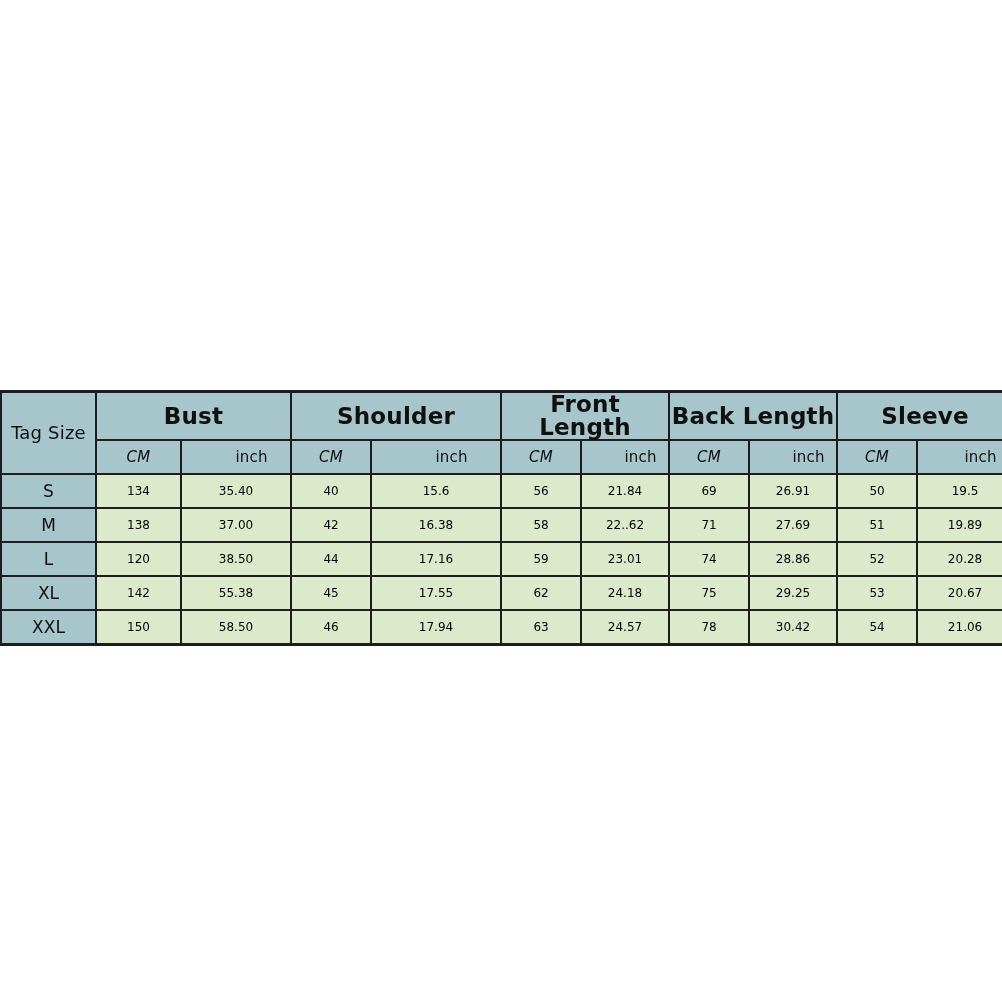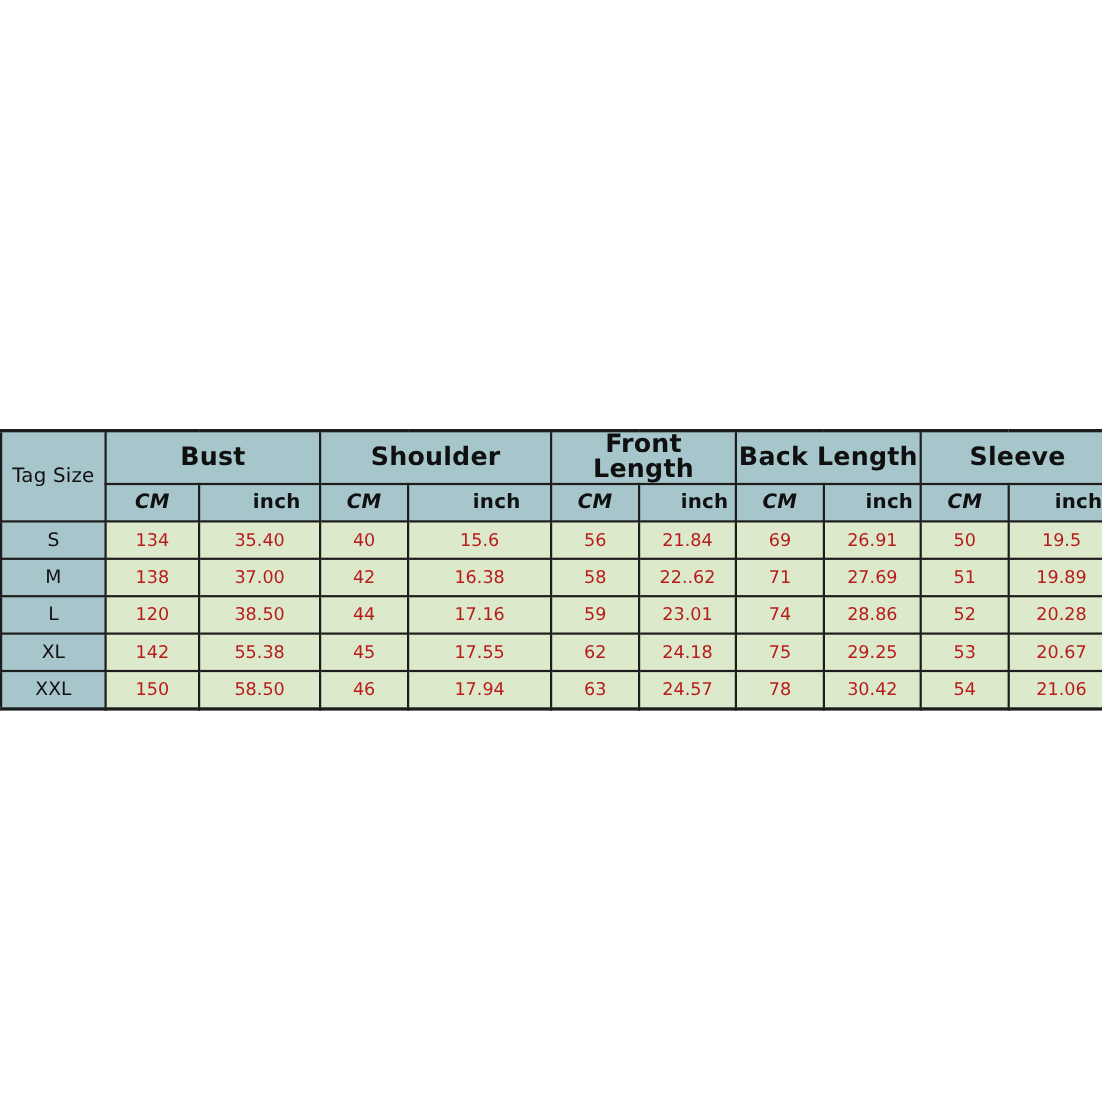--- a/index.html
+++ b/index.html
@@ -62,8 +62,8 @@
     font-weight: bold;
   }
   .hdr-unit {
-    font-size: 18px;
-    font-weight: bold;
+    font-size: 15px;
+    font-weight: normal;
     font-style: italic;
     height: 32px;
   }

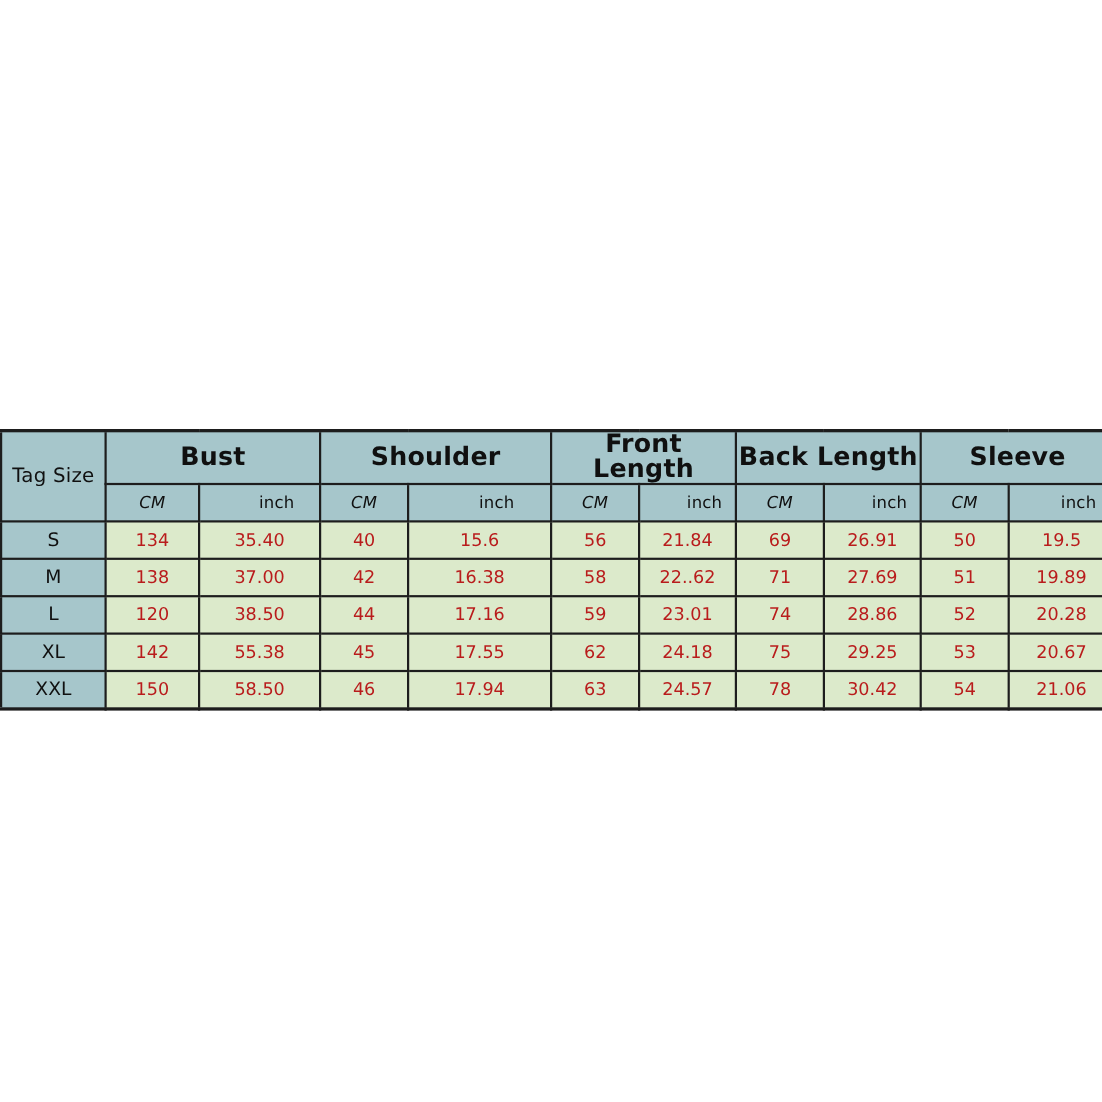--- a/index.html
+++ b/index.html
@@ -87,8 +87,8 @@
   }
   .val {
     background: #dceacb;
-    color: #b91c1c;
-    font-size: 16px;
+    color: #000000;
+    font-size: 12px;
     font-weight: normal;
     height: 32px;
   }

